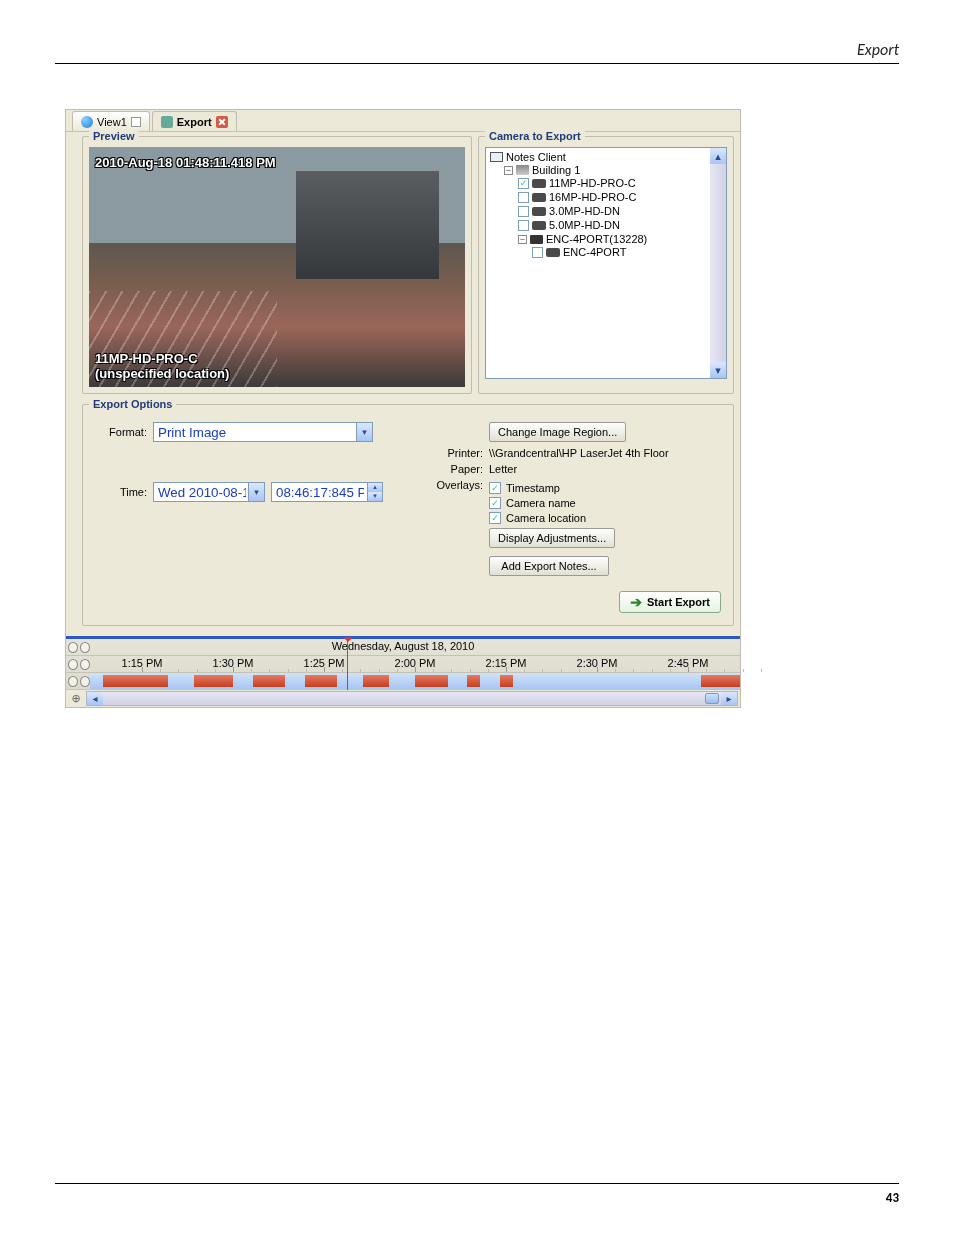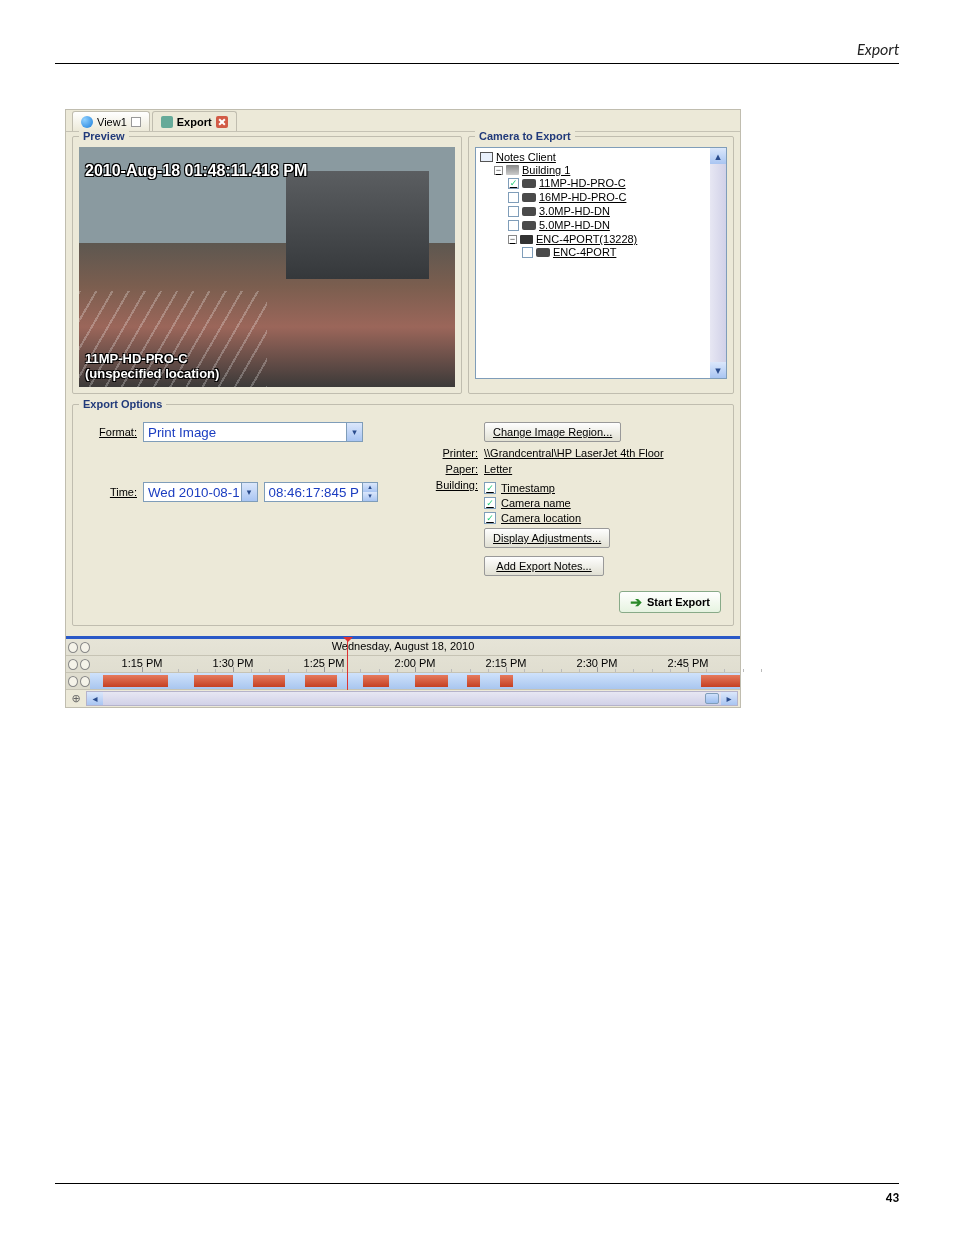--- a/index.html
+++ b/index.html
@@ -20,7 +20,7 @@
   .tab .eicon { width:12px; height:12px; background:#6a9; border-radius:2px; }
   .tab .sqicon { width:10px; height:10px; border:1px solid #999; background:#fff; }
   
-  .content { padding: 4px 6px 10px 6px; text-decoration: underline; }
+  .content { padding: 4px 6px 10px 16px; }
   .top-row { display:flex; gap:6px; }
   .groupbox { position:relative; border:1px solid #c0bdaf; border-radius:2px; padding:10px 6px 6px 6px; background:#ece9d8; }
   .groupbox .legend { position:absolute; top:-7px; left:6px; background:#ece9d8; padding:0 4px; font-size:11px; color:#213a7a; font-weight:bold; }

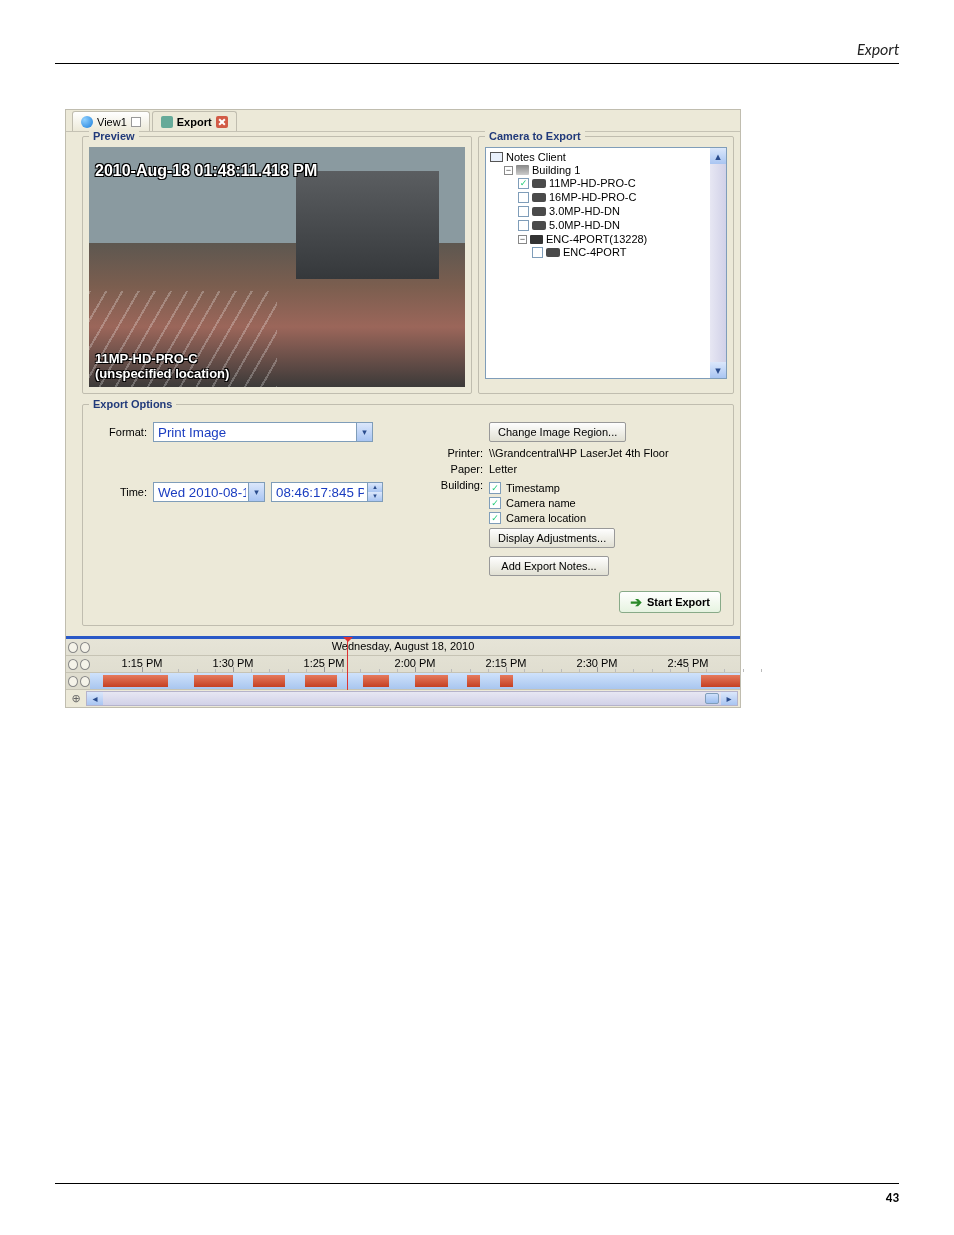--- a/index.html
+++ b/index.html
@@ -28,7 +28,7 @@
   .preview-img { width:100%; height:240px; background: linear-gradient(to bottom, #8a9aa0 0%, #8a9aa0 40%, #5d5750 40%, #7b5e4f 58%, #9b665a 75%, #3c3a39 100%); position:relative; overflow:hidden; }
   .preview-img::before { content:''; position:absolute; left:55%; top:10%; width:38%; height:45%; background: linear-gradient(to bottom,#5b5e61,#35383b); }
   .preview-img::after { content:''; position:absolute; left:0; bottom:0; width:50%; height:40%; background: repeating-linear-gradient(120deg, rgba(255,255,255,.25) 0 2px, transparent 2px 14px); }
-  .osd-top { position:absolute; top:15px; left:6px; color:#fff; font-size:16px; font-weight:bold; text-shadow: 1px 1px 0 #000, -1px -1px 0 #000, 1px -1px 0 #000, -1px 1px 0 #000; }
+  .osd-top { position:absolute; top:8px; left:6px; color:#fff; font-size:13px; font-weight:bold; text-shadow: 1px 1px 0 #000, -1px -1px 0 #000, 1px -1px 0 #000, -1px 1px 0 #000; }
   .osd-bottom { position:absolute; bottom:6px; left:6px; color:#fff; font-size:13px; font-weight:bold; text-shadow: 1px 1px 0 #000, -1px -1px 0 #000, 1px -1px 0 #000, -1px 1px 0 #000; line-height:1.1; }
   .camera-box { flex:1; min-height:250px; }
   .tree { background:#fff; border:1px solid #7f9db9; height:232px; overflow:hidden; position:relative; padding:2px; font-size:11px; }

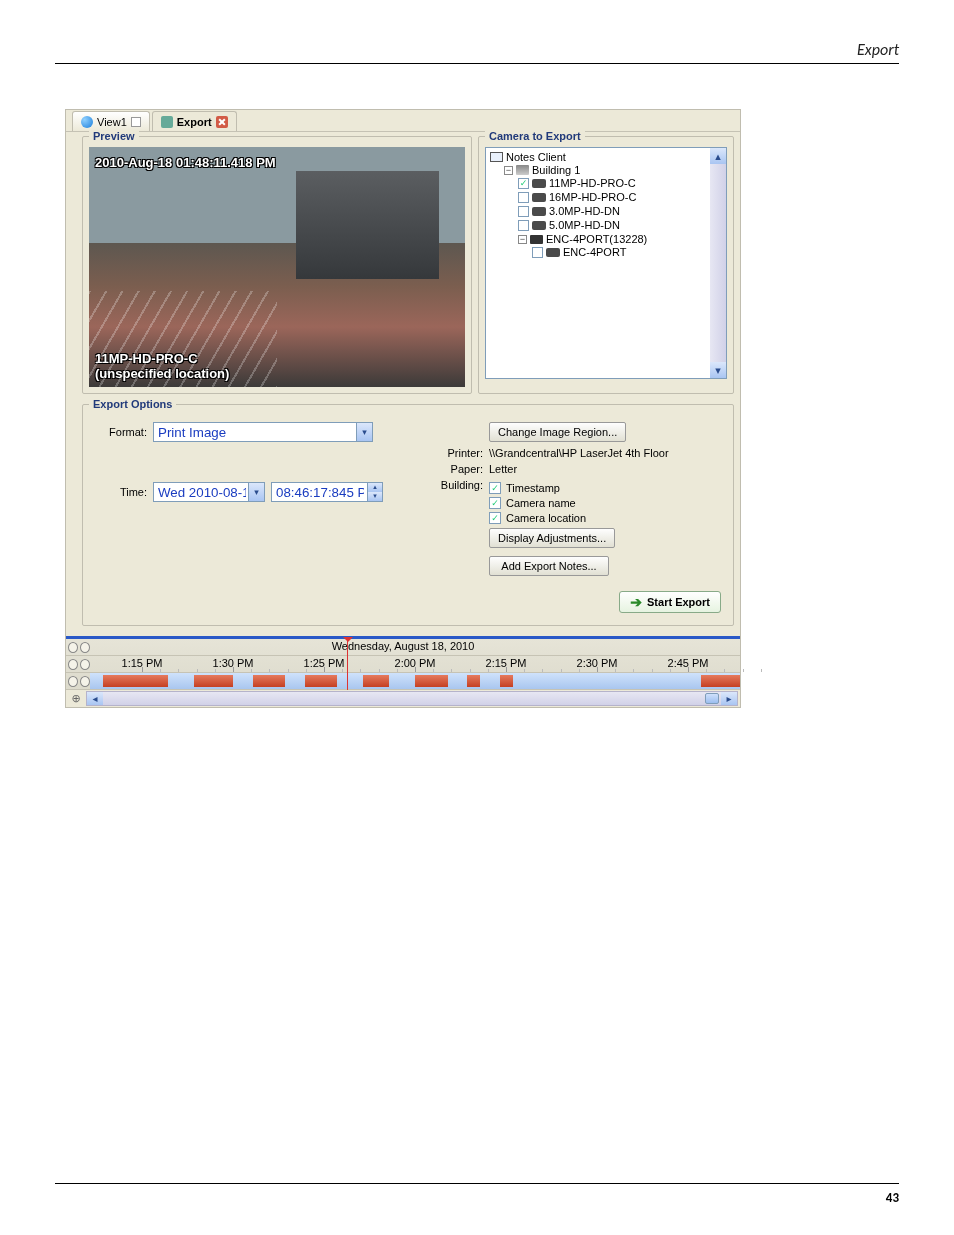--- a/index.html
+++ b/index.html
@@ -241,7 +241,7 @@
               <div>Letter</div>
             </div>
             <div style="display:flex;">
-              <div class="kvlabel">Building:</div>
+              <div class="kvlabel">Overlays:</div>
               <div id="ov-list">
                   <div class="ov-row">
                     <span class="ov-cb">✓</span>

